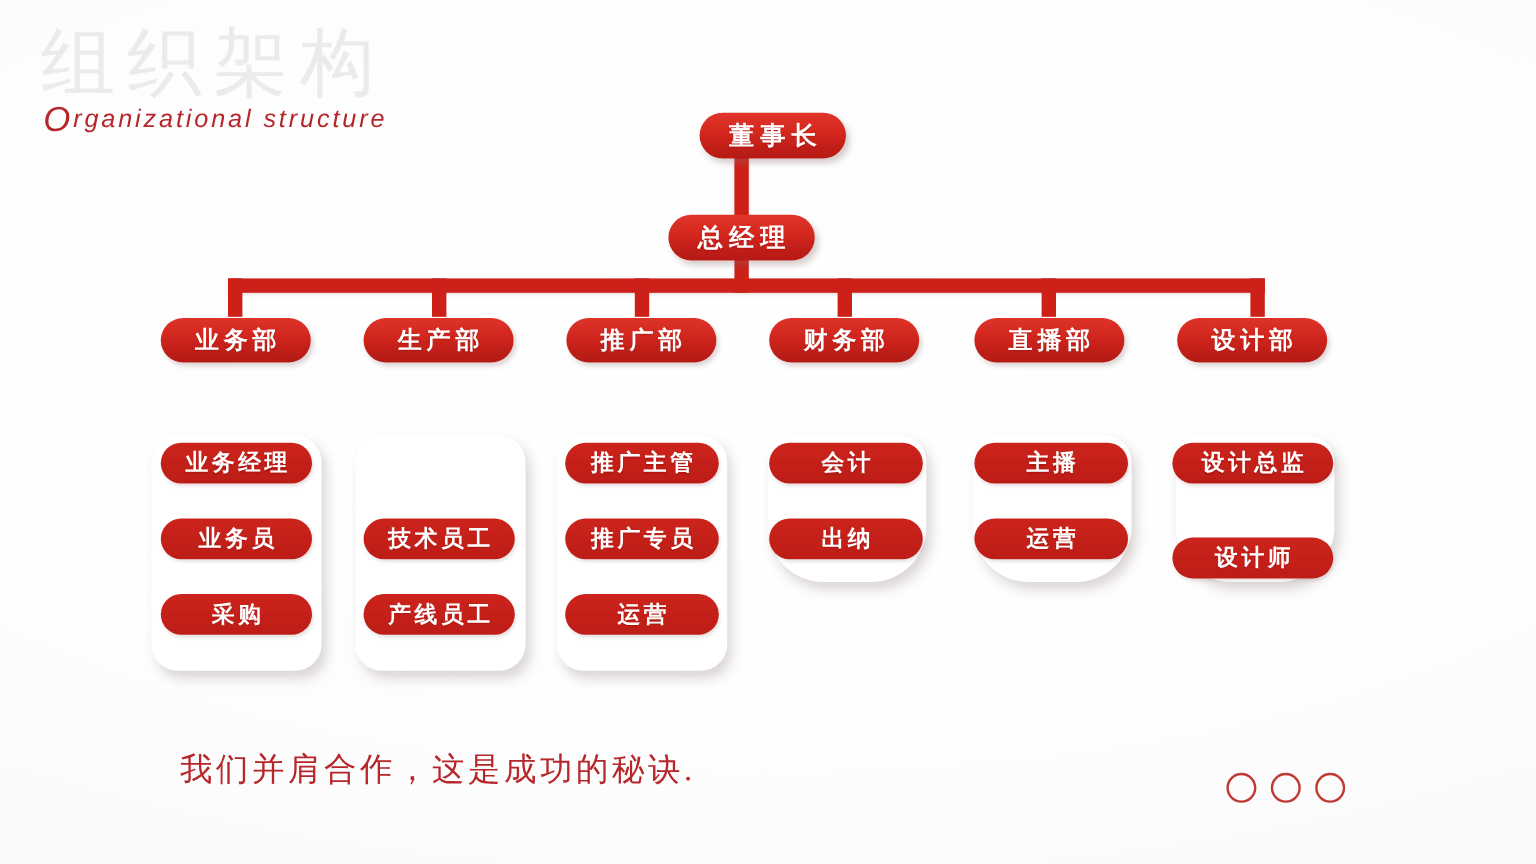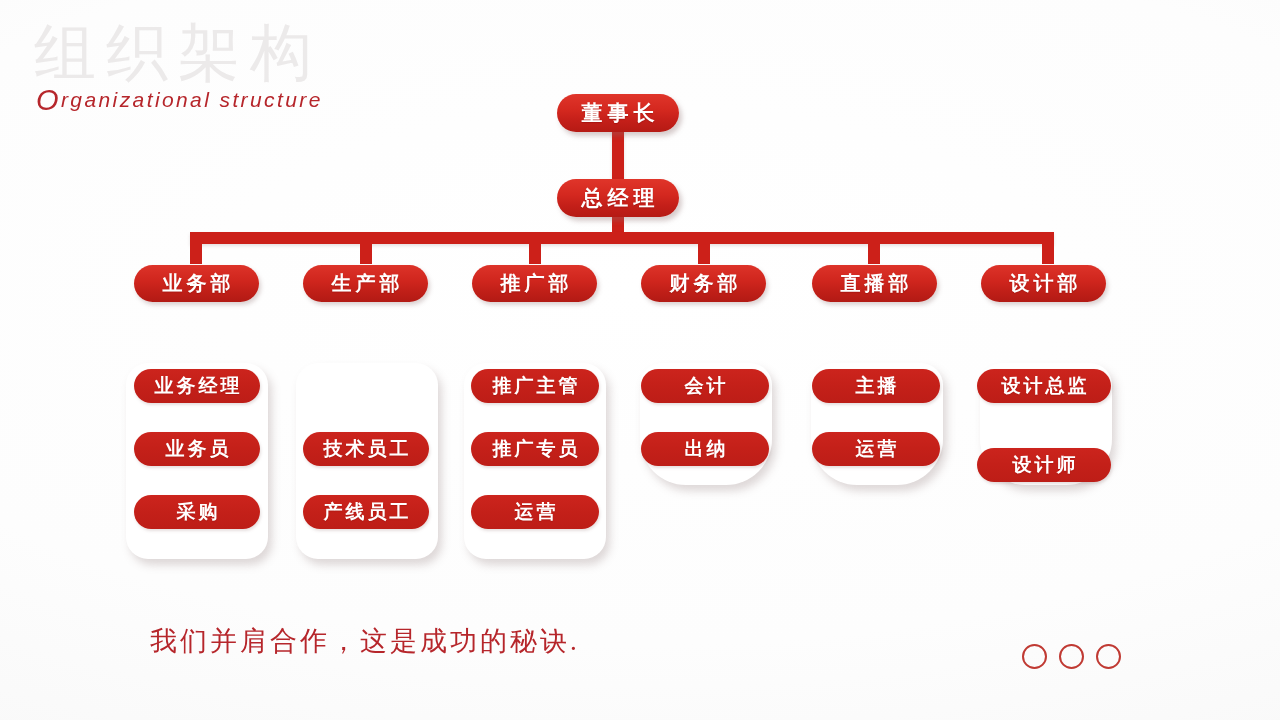--- a/index.html
+++ b/index.html
@@ -177,7 +177,7 @@
   <div class="conn" style="left:868px; top:232px; width:12px; height:32px;"></div>
   <div class="conn" style="left:1042px; top:232px; width:12px; height:32px;"></div>
 
-  <div class="pill pill-top" style="left:557px; top:94px; width:122px;">
+  <div class="pill pill-top" style="left:583px; top:94px; width:122px;">
     <span>董事长</span>
   </div>
 

